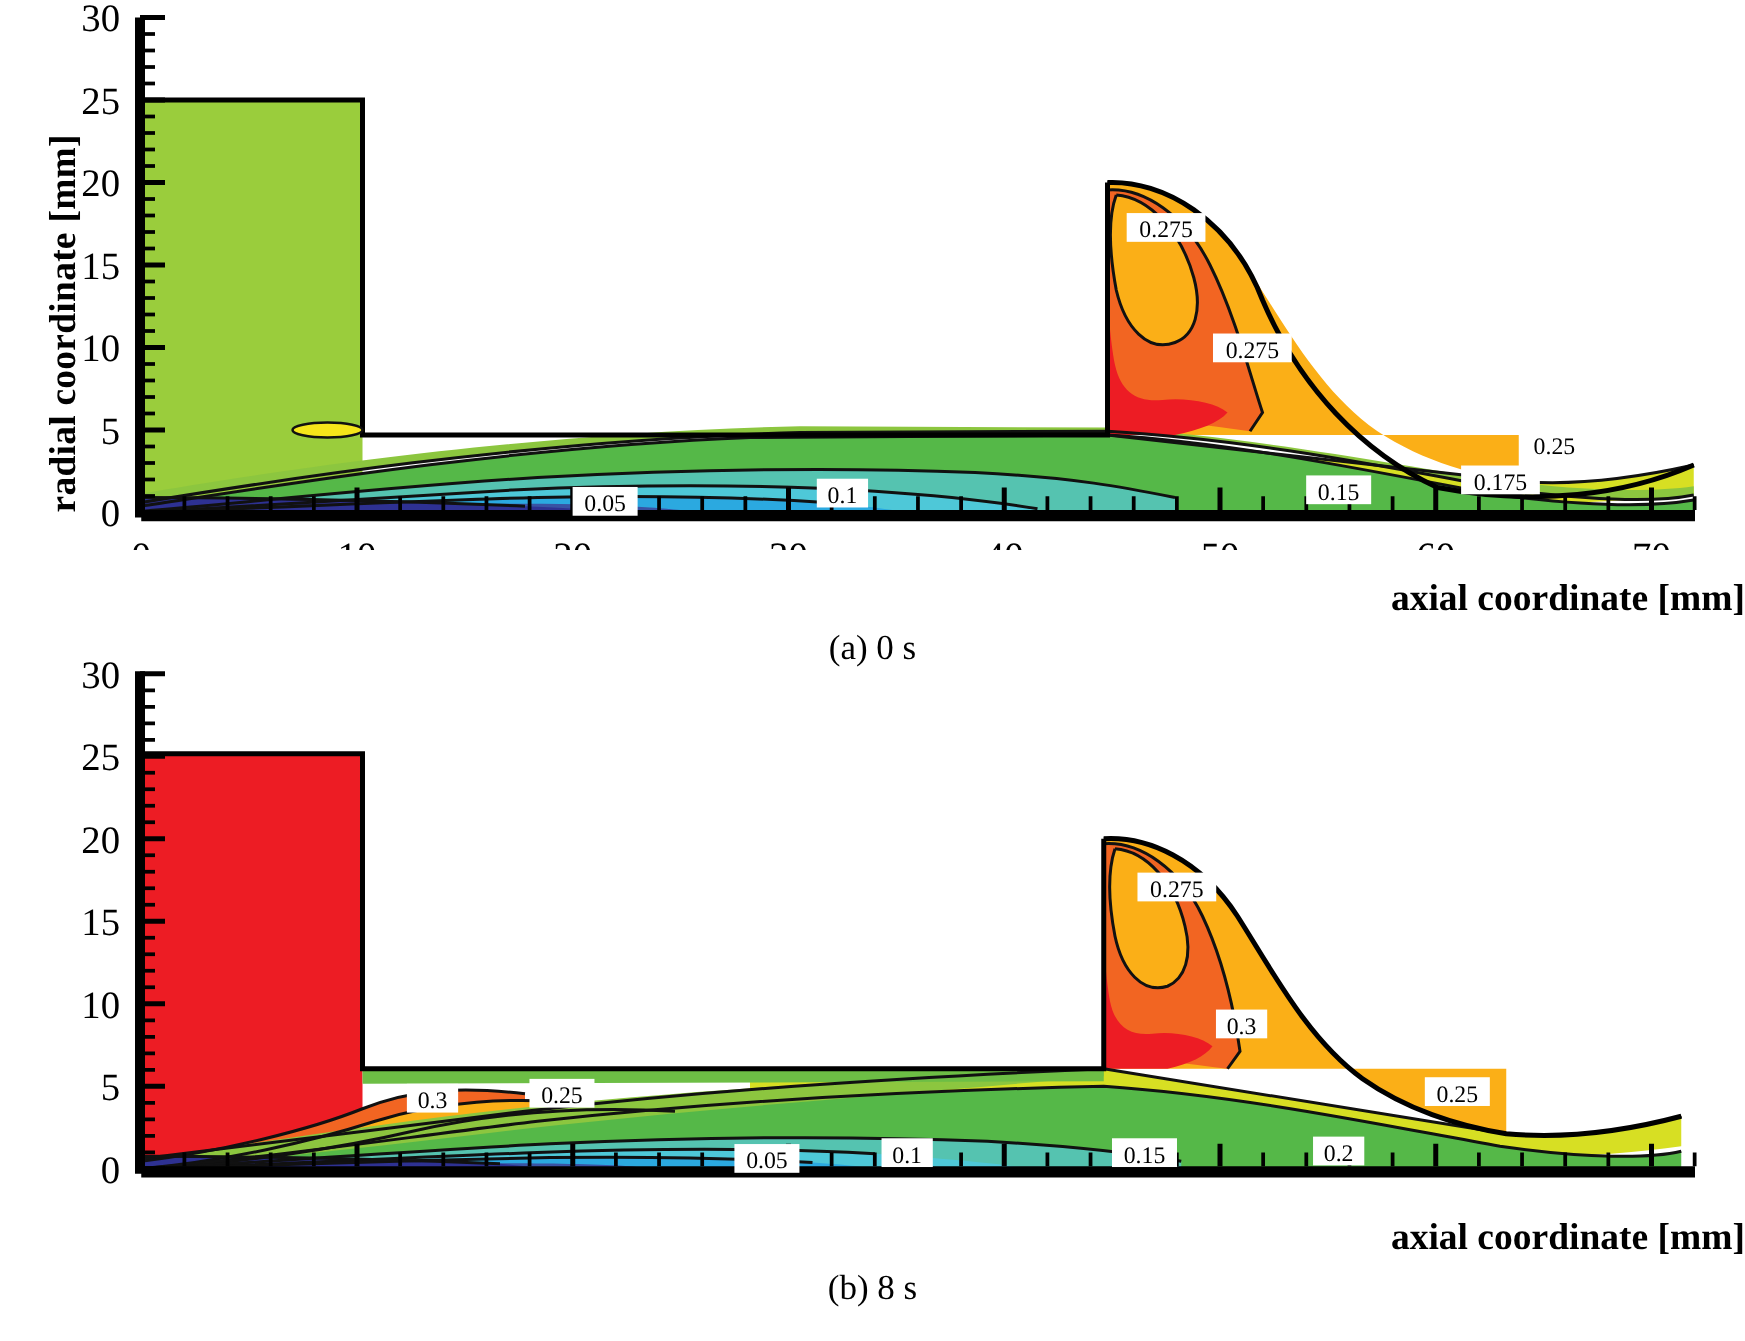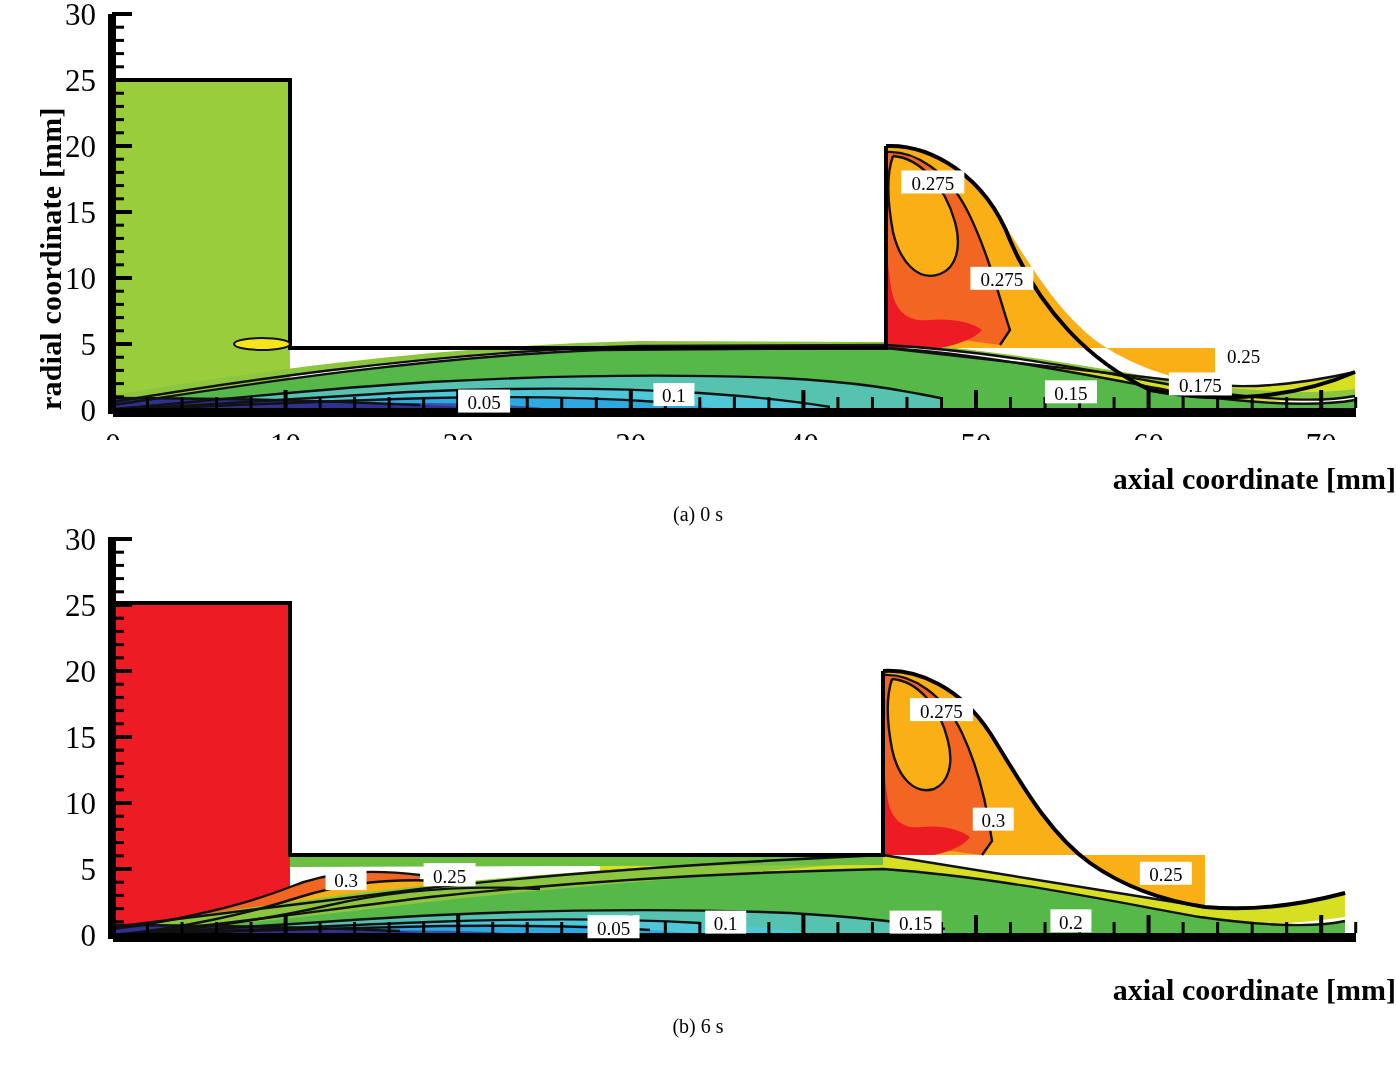--- a/index.html
+++ b/index.html
@@ -23,7 +23,7 @@
   .caption{
     position:absolute;width:100%;text-align:center;
     font-family:"Liberation Serif",serif;
-    font-weight:normal;font-size:20px;color:#000;
+    font-weight:normal;font-size:28px;color:#000;
   }
   svg{display:block;}
   text.tick{font-family:"Liberation Serif",serif;font-size:31px;fill:#000;}

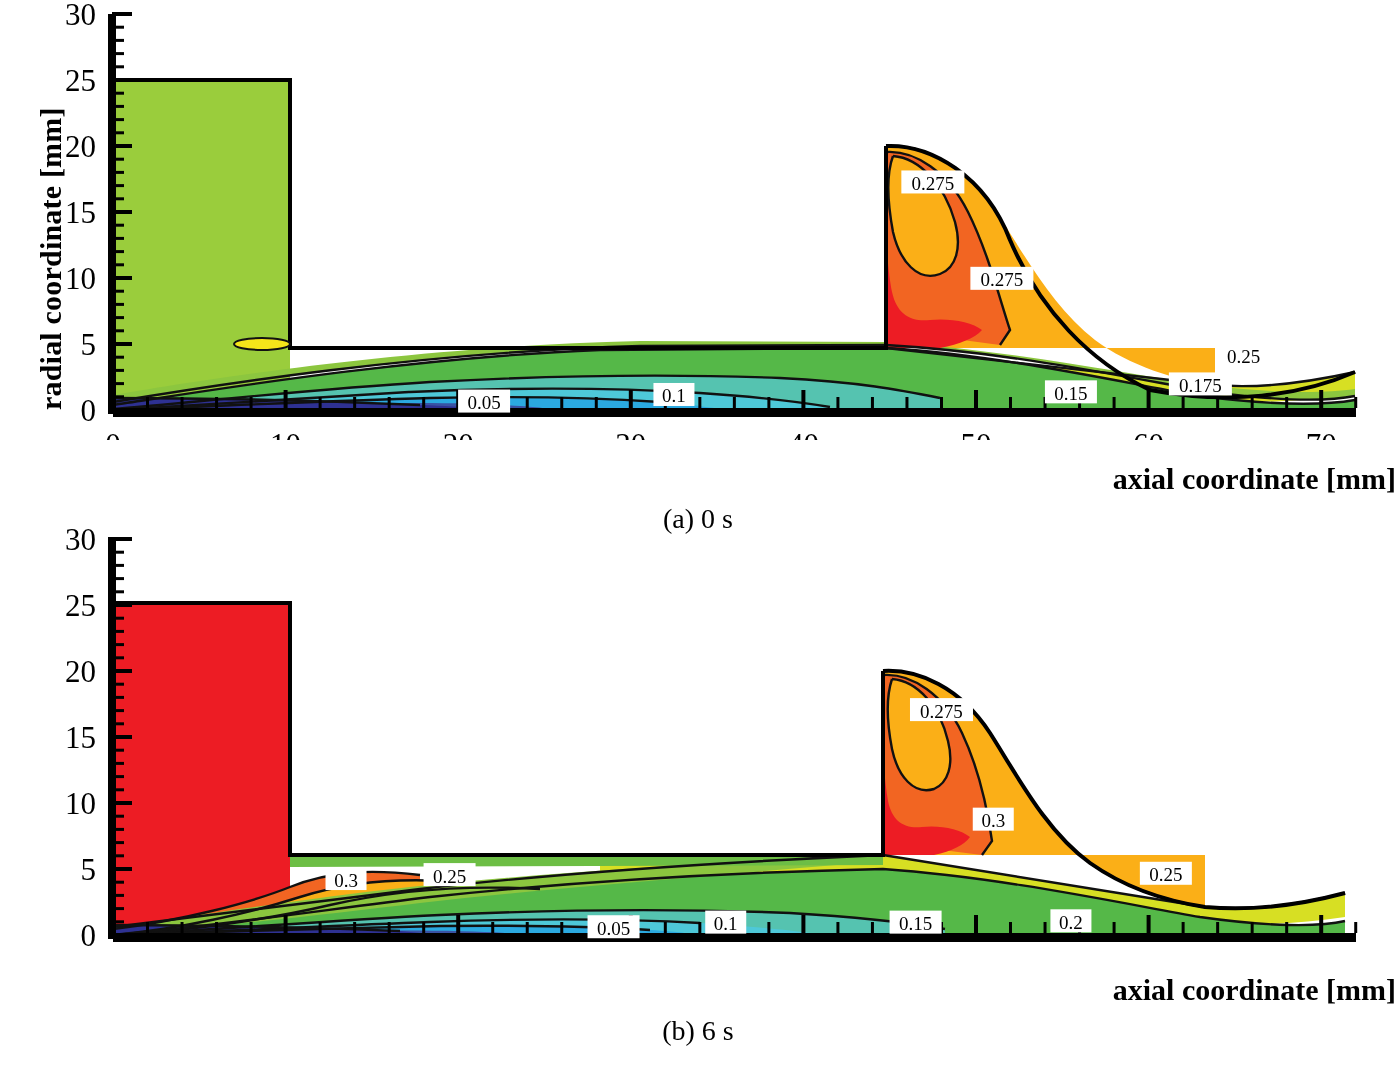--- a/index.html
+++ b/index.html
@@ -448,7 +448,7 @@
     </svg>
 
     <div class="xlabel" style="top:448px;left:0;">axial coordinate [mm]</div>
-    <div class="caption" style="top:490px;left:0;">(b) 6 s</div>
+    <div class="caption" style="top:490px;left:0;">(b) 8 s</div>
   </div>
 
 </div>

